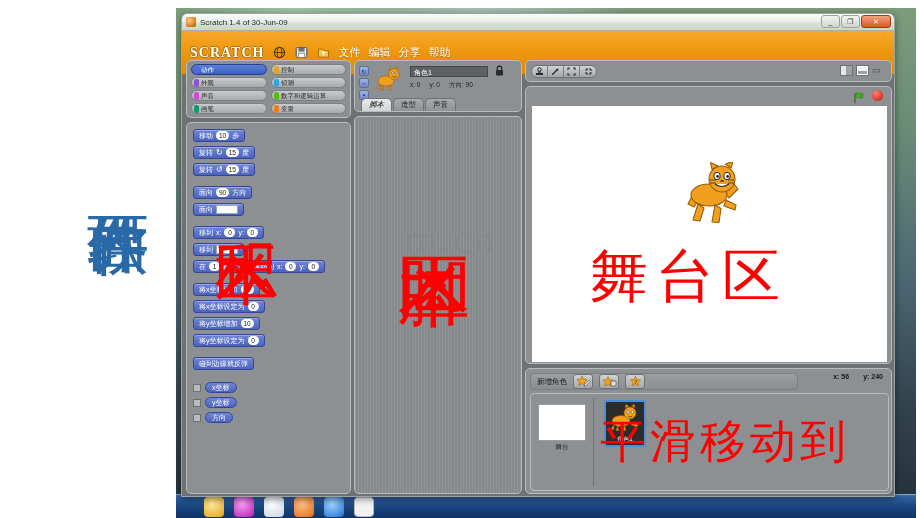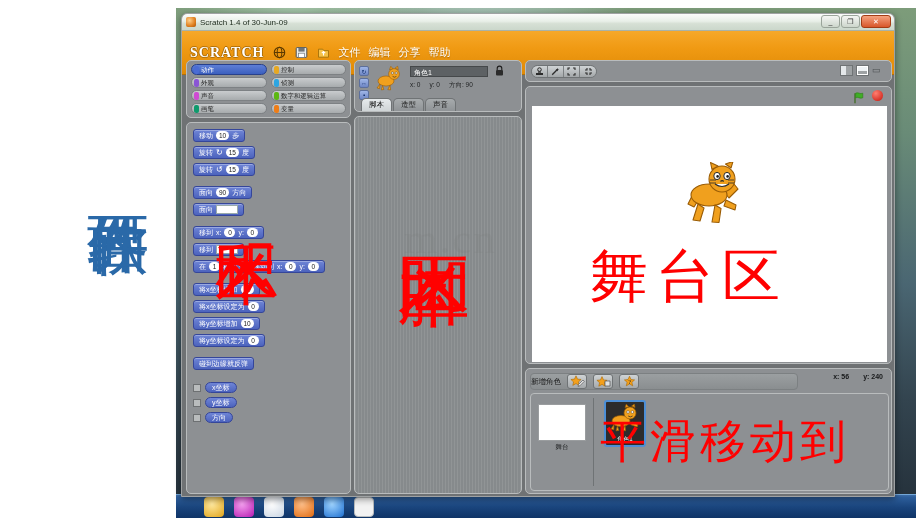--- a/index.html
+++ b/index.html
@@ -187,7 +187,7 @@
     border:1px solid #6f7375; border-bottom:none;
     border-radius:5px 5px 0 0;
   }
-  .tab.active { background:linear-gradient(180deg,#e6eaec,#cfd4d6); color:#000; }
+  .tab.active { background:linear-gradient(180deg,#e6eaec,#cfd4d6); color:#000;font-style:italic; }
 
   #script-area {
     position:absolute; left:0; top:56px; width:168px; height:378px;

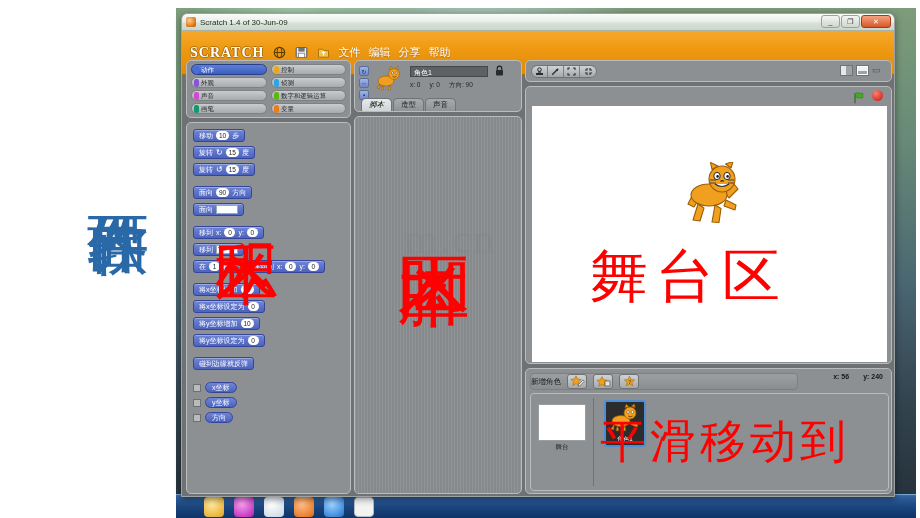--- a/index.html
+++ b/index.html
@@ -238,7 +238,7 @@
   #sp-header {
     height:17px; display:flex; align-items:center; gap:6px;
     background:linear-gradient(180deg,#9b9fa1,#8a8e90);
-    border:1px solid #7c8082; border-radius:4px; padding:0 0;
+    border:1px solid #7c8082; border-radius:4px; padding:0 6px;
     width:268px;
   }
   #sp-header .lbl { font-size:7.5px; color:#141414; white-space:nowrap; }

